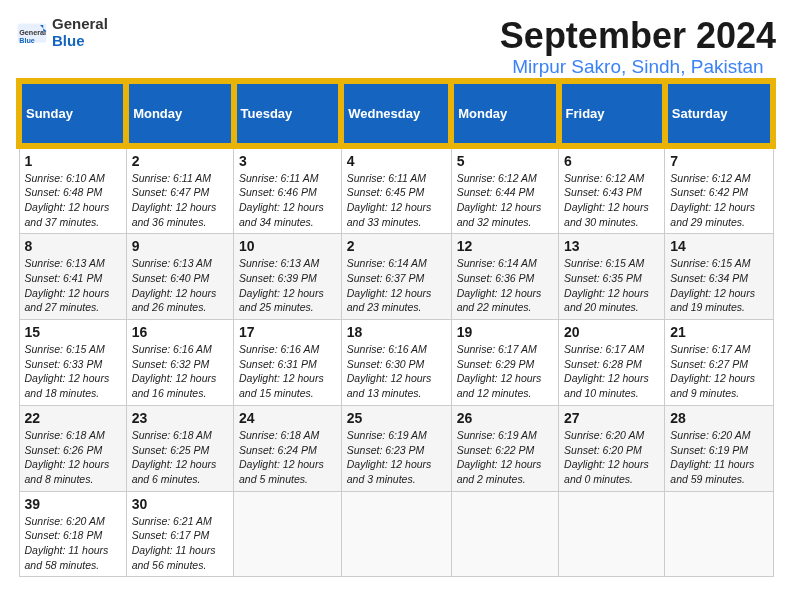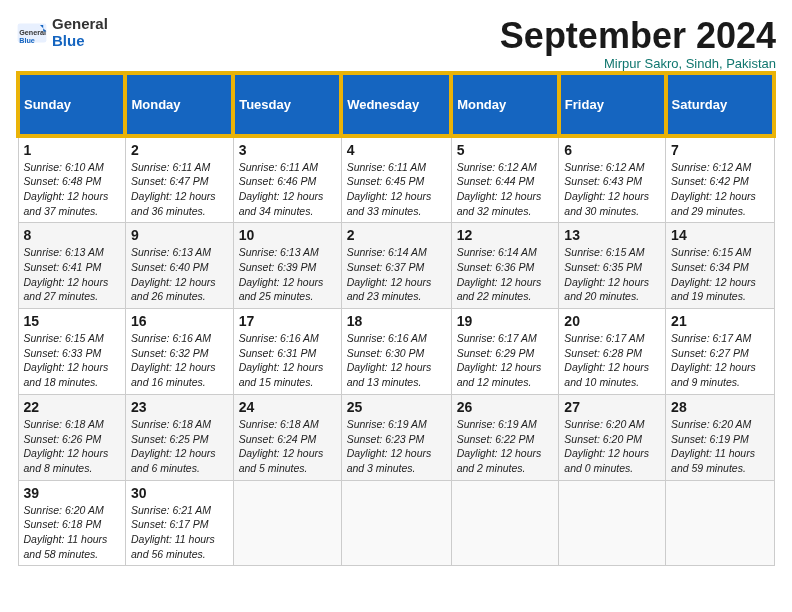--- a/index.html
+++ b/index.html
@@ -36,8 +36,9 @@
       line-height: 1.1;
     }
     .location {
-      font-size: 13px;
-      color: #0f766e;
+      font-size: 19px;
+      color: #3b82f6;
+      text-align: center;
     }
     .calendar {
       width: 100%;

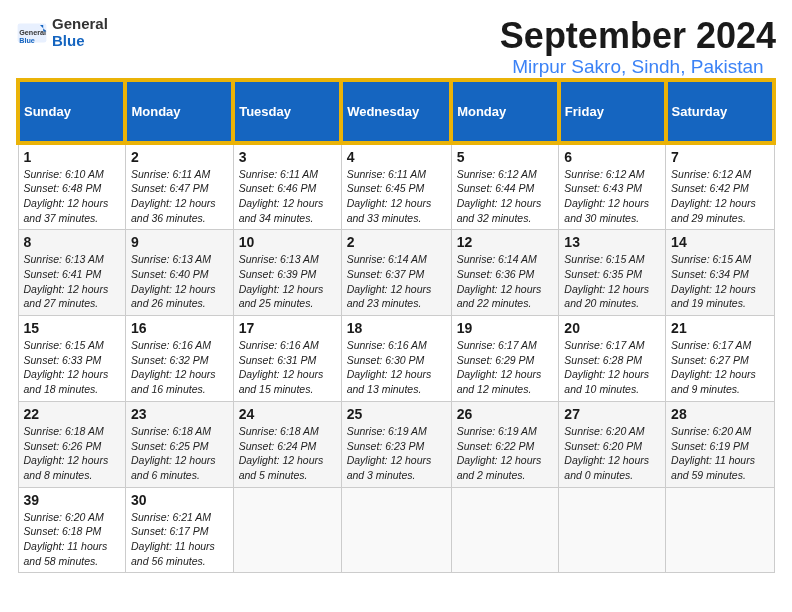--- a/index.html
+++ b/index.html
@@ -52,7 +52,7 @@
       text-align: left;
       font-size: 13px;
       font-weight: bold;
-      border: 4px solid #eab308;
+      border: 6px solid #eab308;
     }
     .calendar td {
       border: 1px solid #ccc;

